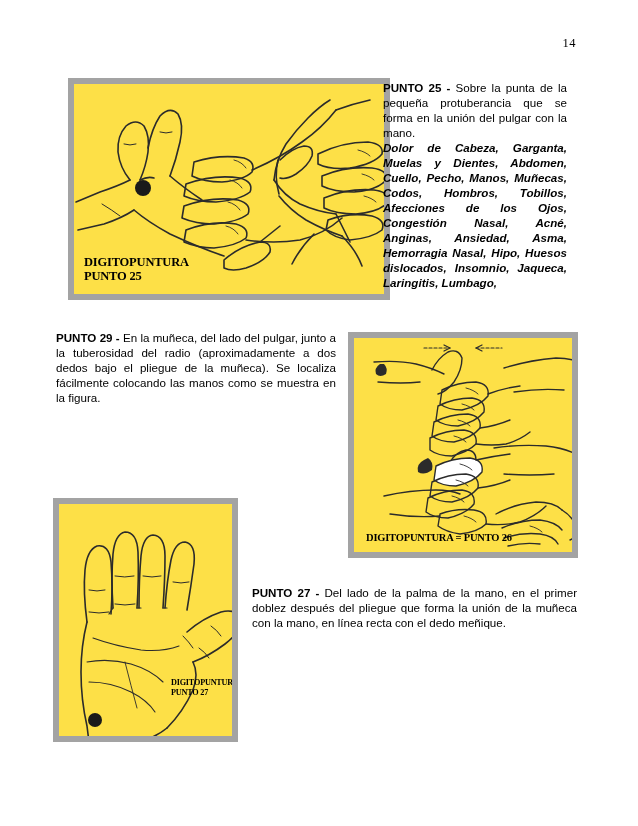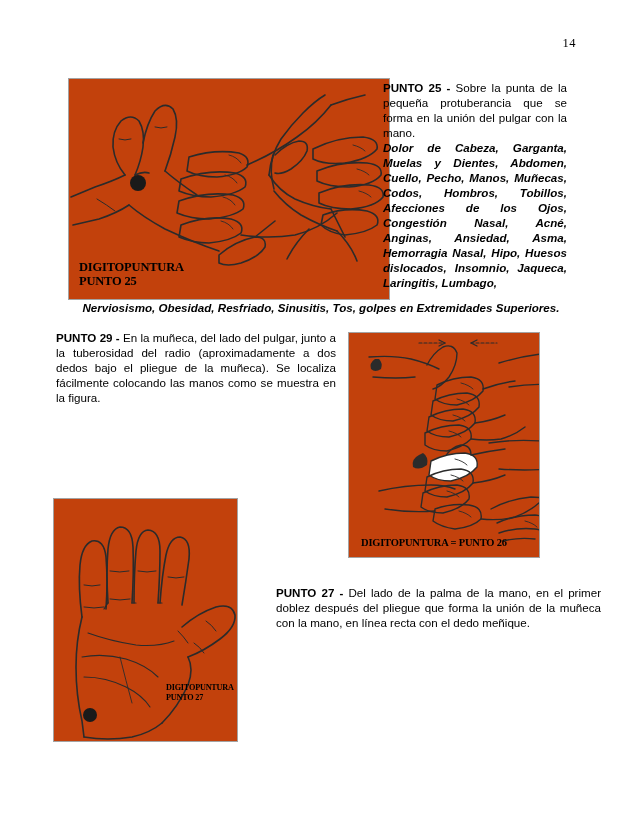--- a/index.html
+++ b/index.html
@@ -36,8 +36,8 @@
   
   .figure-box {
     position: absolute;
-    border: 1px solid #a3a3a3;
-    background: #c2410c;
+    border: 6px solid #a3a3a3;
+    background: #fde047;
     box-sizing: border-box;
     overflow: hidden;
   }

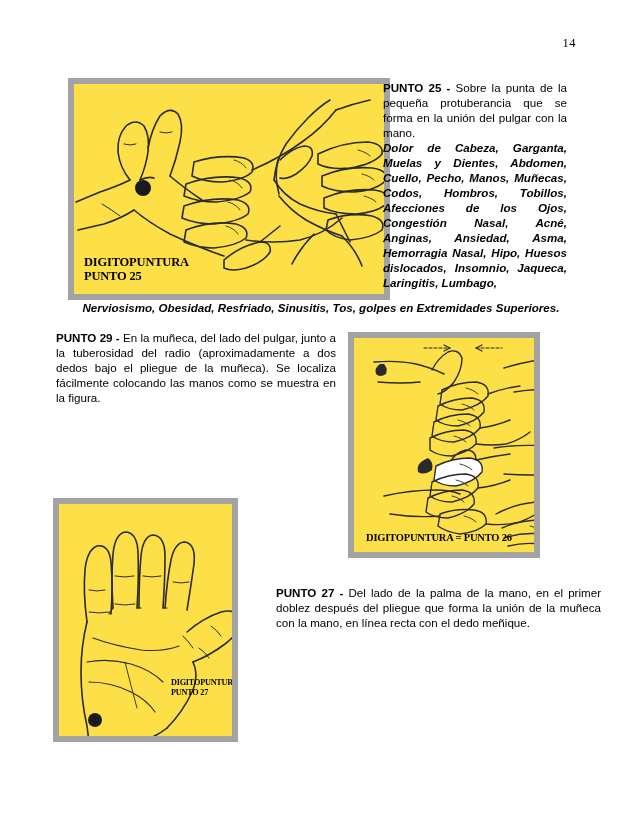--- a/index.html
+++ b/index.html
@@ -172,7 +172,6 @@
     <span class="ailments">Dolor de Cabeza, Garganta, Muelas y Dientes, Abdomen, Cuello, Pecho, Manos, Muñecas, Codos, Hombros, Tobillos, Afecciones de los Ojos, Congestión Nasal, Acné, Anginas, Ansiedad, Asma, Hemorragia Nasal, Hipo, Huesos dislocados, Insomnio, Jaqueca, Laringitis, Lumbago,</span>
   </div>
 
-  <div id="overflow-punto25">Nerviosismo, Obesidad, Resfriado, Sinusitis, Tos, golpes en Extremidades Superiores.</div>
 
   <div class="text-block" id="block-punto26">
     <span class="lead">PUNTO 29</span><span class="lead"> - </span><span class="body">En la muñeca, del lado del pulgar, junto a la tuberosidad del radio (aproximadamente a dos dedos bajo el pliegue de la muñeca).  Se localiza fácilmente colocando las manos como se muestra en la figura.</span>

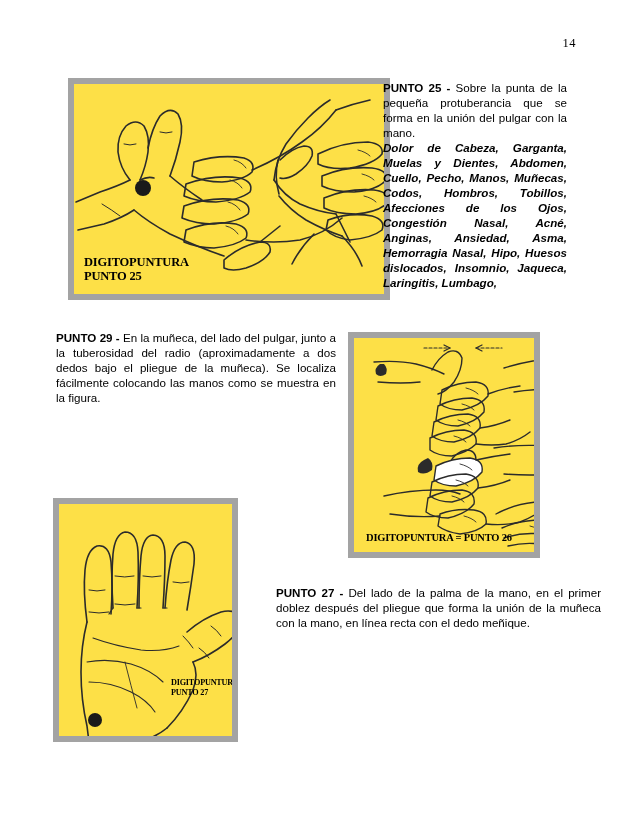--- a/index.html
+++ b/index.html
@@ -56,7 +56,7 @@
   #figure-punto25 { left: 68px;  top: 78px;  width: 322px; height: 222px; }
   #figure-punto25 .fig-caption { left: 10px; bottom: 10px; font-size: 12.5px; }
 
-  #figure-punto26 { left: 348px; top: 332px; width: 192px; height: 226px; }
+  #figure-punto26 { left: 348px; top: 332px; width: 230px; height: 226px; }
   #figure-punto26 .fig-caption { left: 12px; bottom: 8px; font-size: 10.5px; }
 
   #figure-punto27 { left: 53px;  top: 498px; width: 185px; height: 244px; }

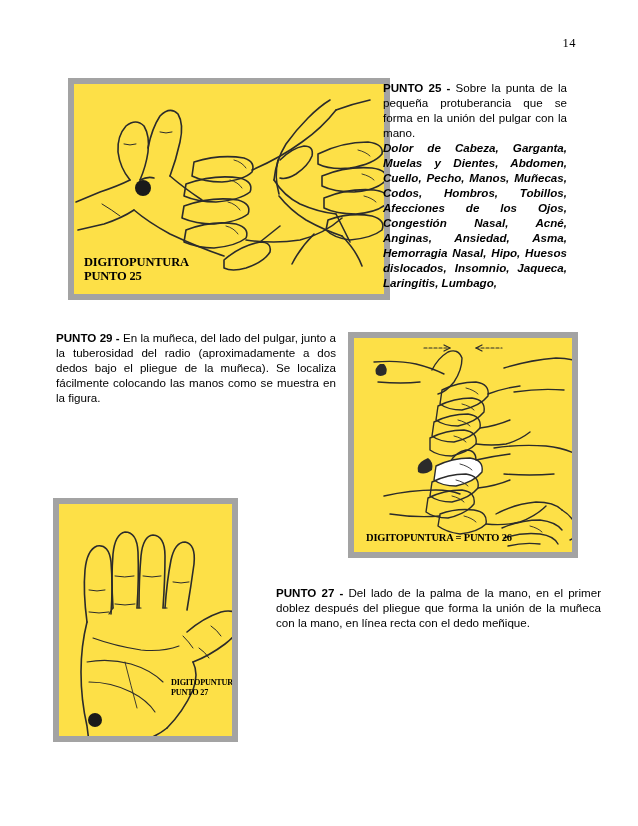--- a/index.html
+++ b/index.html
@@ -95,7 +95,7 @@
   }
 
   #block-punto26 { left: 56px;  top: 330px; width: 280px; }
-  #block-punto27 { left: 276px; top: 585px; width: 325px; }
+  #block-punto27 { left: 252px; top: 585px; width: 325px; }
 </style>
 </head>
 <body>

